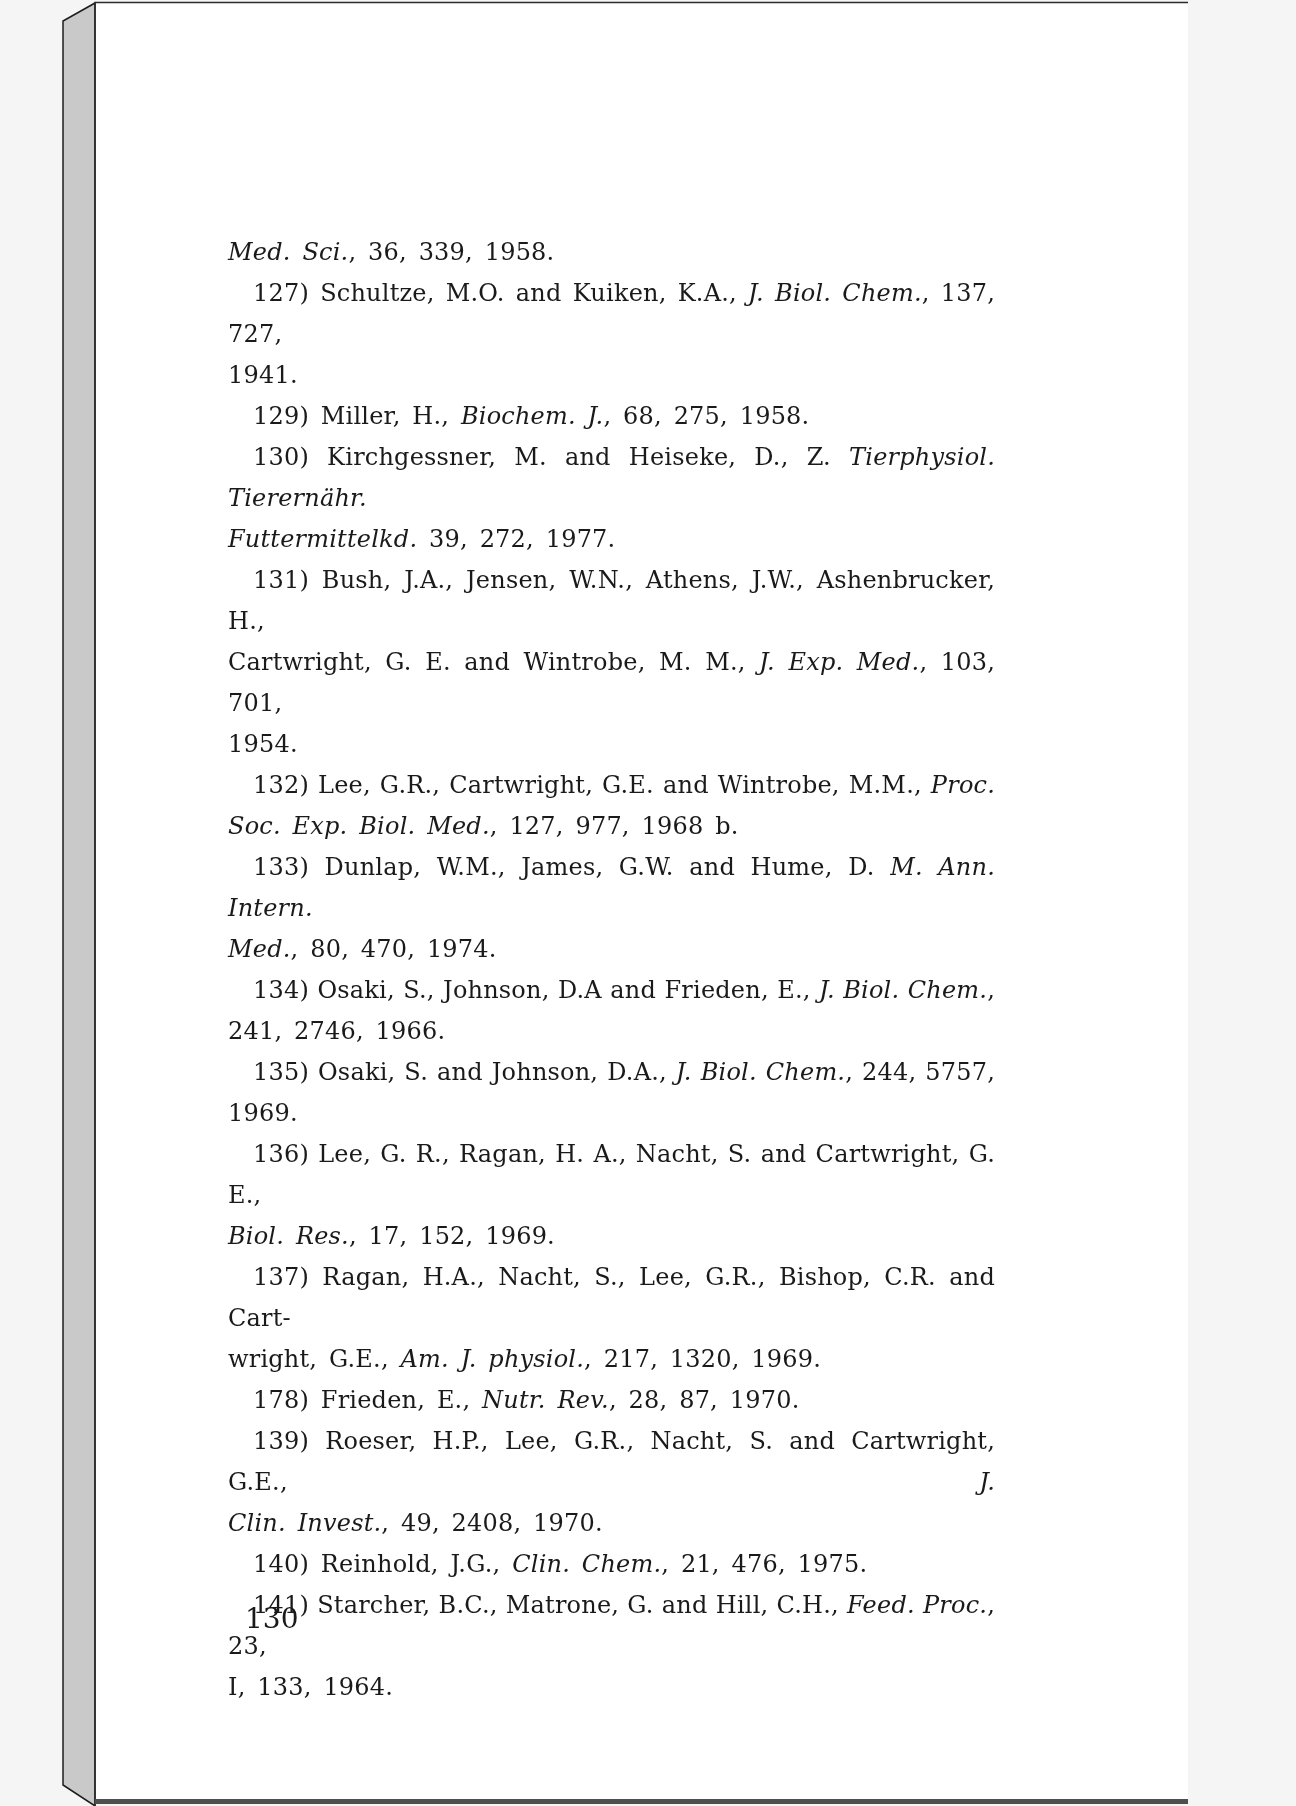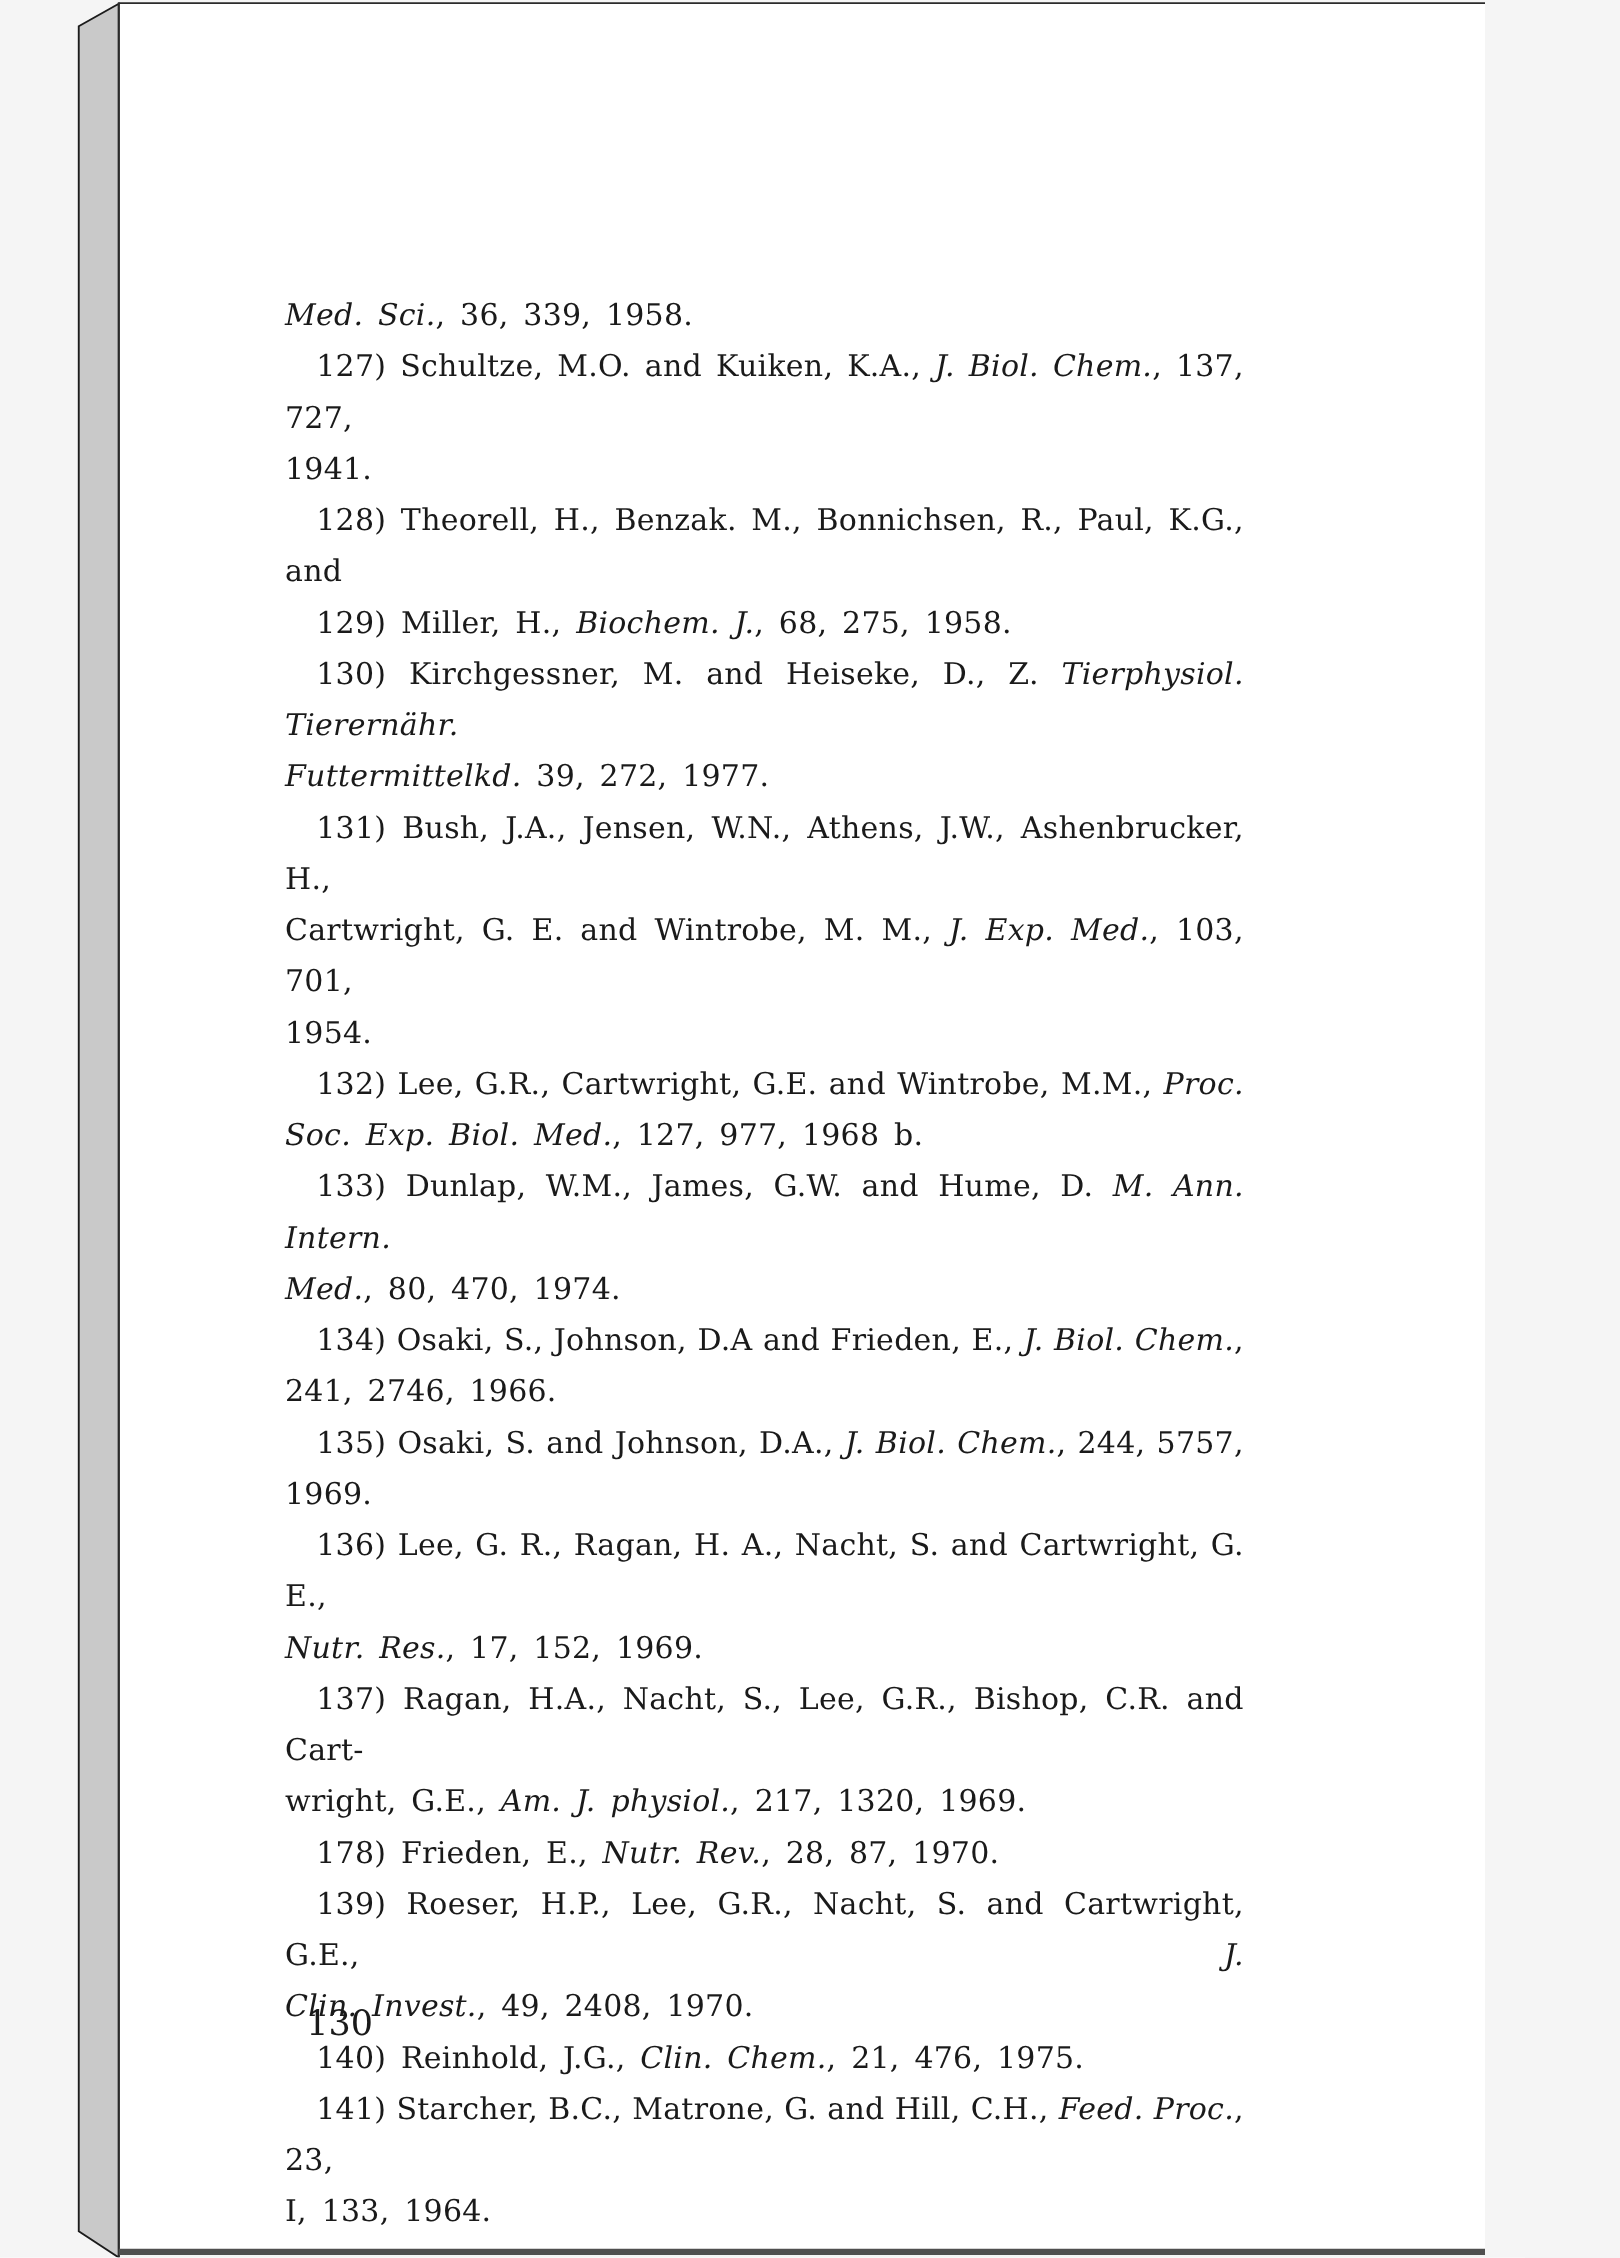--- a/index.html
+++ b/index.html
@@ -73,7 +73,6 @@
       <div class="ref-line"><span class="it">Med. Sci.</span><span>, 36, 339, 1958.</span></div>
       <div class="ref-line indent justify"><span>127) Schultze, M.O. and Kuiken, K.A., </span><span class="it">J. Biol. Chem.</span><span>, 137, 727,</span></div>
       <div class="ref-line"><span>1941.</span></div>
-      <div class="ref-line indent justify"><span>128) Theorell, H., Benzak. M., Bonnichsen, R., Paul, K.G., and</span></div>
       <div class="ref-line indent"><span>129) Miller, H., </span><span class="it">Biochem. J.</span><span>, 68, 275, 1958.</span></div>
       <div class="ref-line indent justify"><span>130) Kirchgessner, M. and Heiseke, D., Z. </span><span class="it">Tierphysiol. Tierernähr.</span></div>
       <div class="ref-line"><span class="it">Futtermittelkd.</span><span> 39, 272, 1977.</span></div>

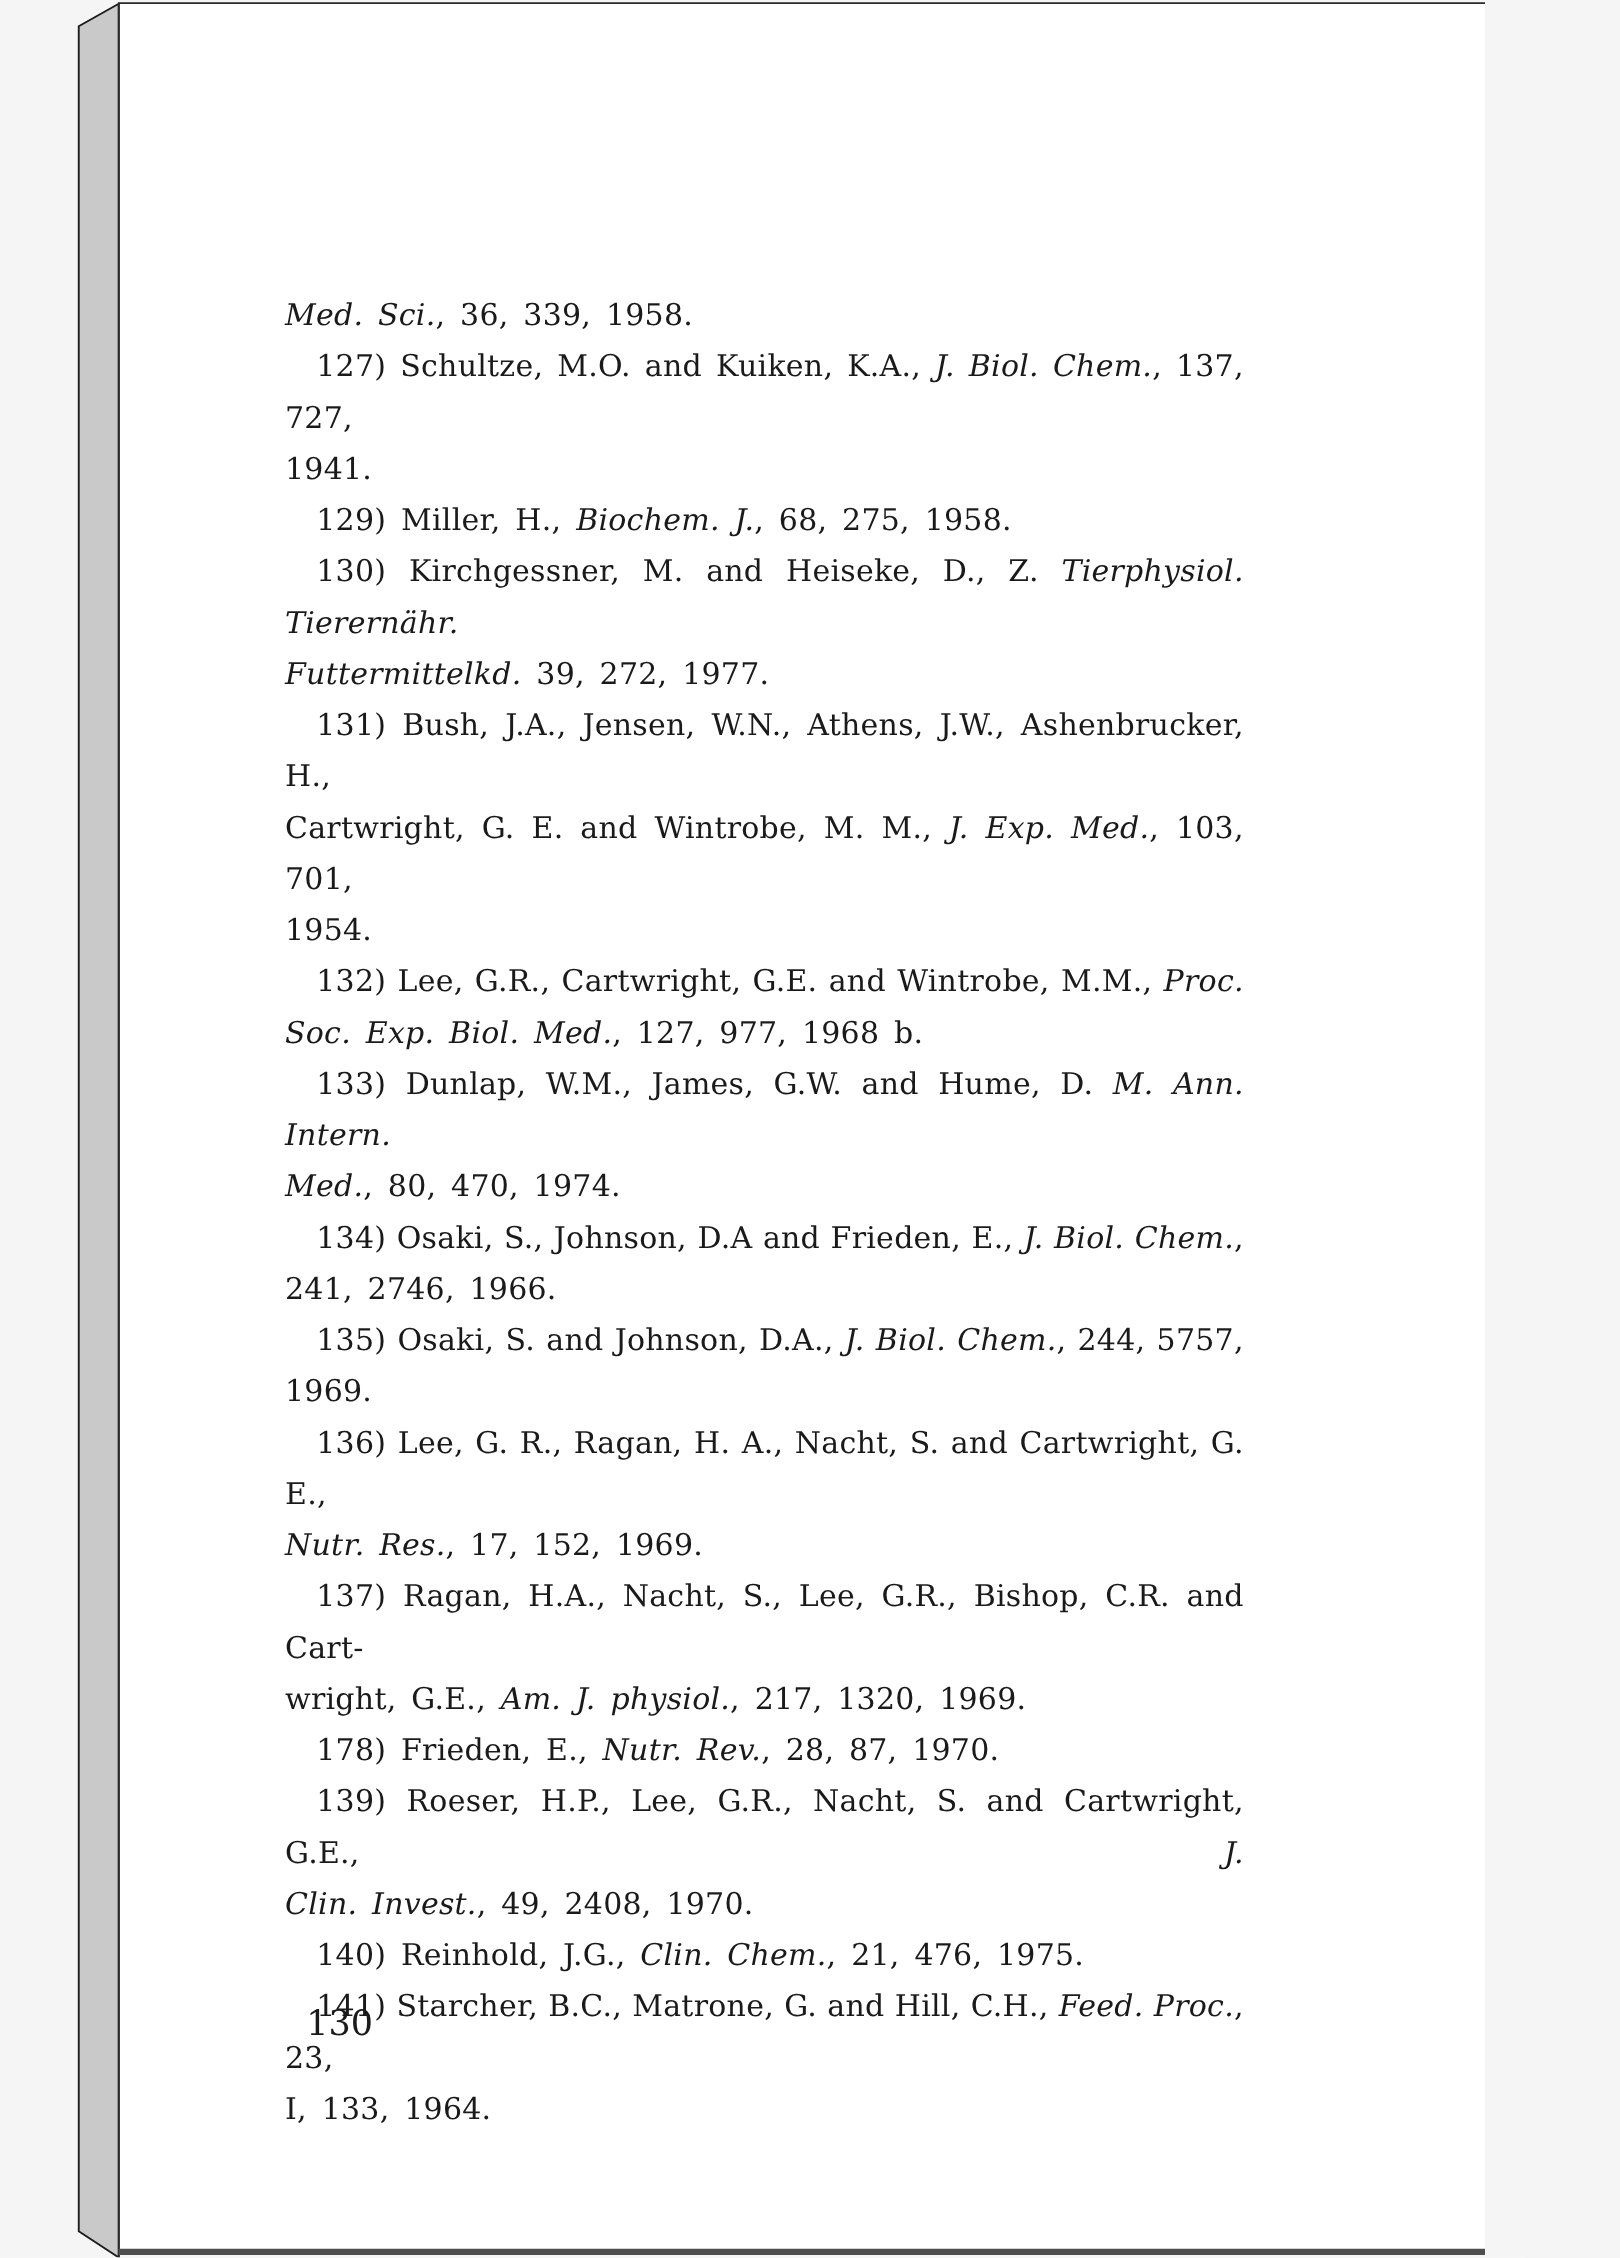--- a/index.html
+++ b/index.html
@@ -88,7 +88,7 @@
       <div class="ref-line indent justify"><span>135) Osaki, S. and Johnson, D.A., </span><span class="it">J. Biol. Chem.</span><span>, 244, 5757,</span></div>
       <div class="ref-line"><span>1969.</span></div>
       <div class="ref-line indent justify"><span>136) Lee, G. R., Ragan, H. A., Nacht, S. and Cartwright, G. E.,</span></div>
-      <div class="ref-line"><span class="it">Nutr. Res.</span><span>, 17, 152, 1969.</span></div>
+      <div class="ref-line"><span class="it">Biol. Res.</span><span>, 17, 152, 1969.</span></div>
       <div class="ref-line indent justify"><span>137) Ragan, H.A., Nacht, S., Lee, G.R., Bishop, C.R. and Cart-</span></div>
       <div class="ref-line"><span>wright, G.E., </span><span class="it">Am. J. physiol.</span><span>, 217, 1320, 1969.</span></div>
       <div class="ref-line indent"><span>178) Frieden, E., </span><span class="it">Nutr. Rev.</span><span>, 28, 87, 1970.</span></div>

